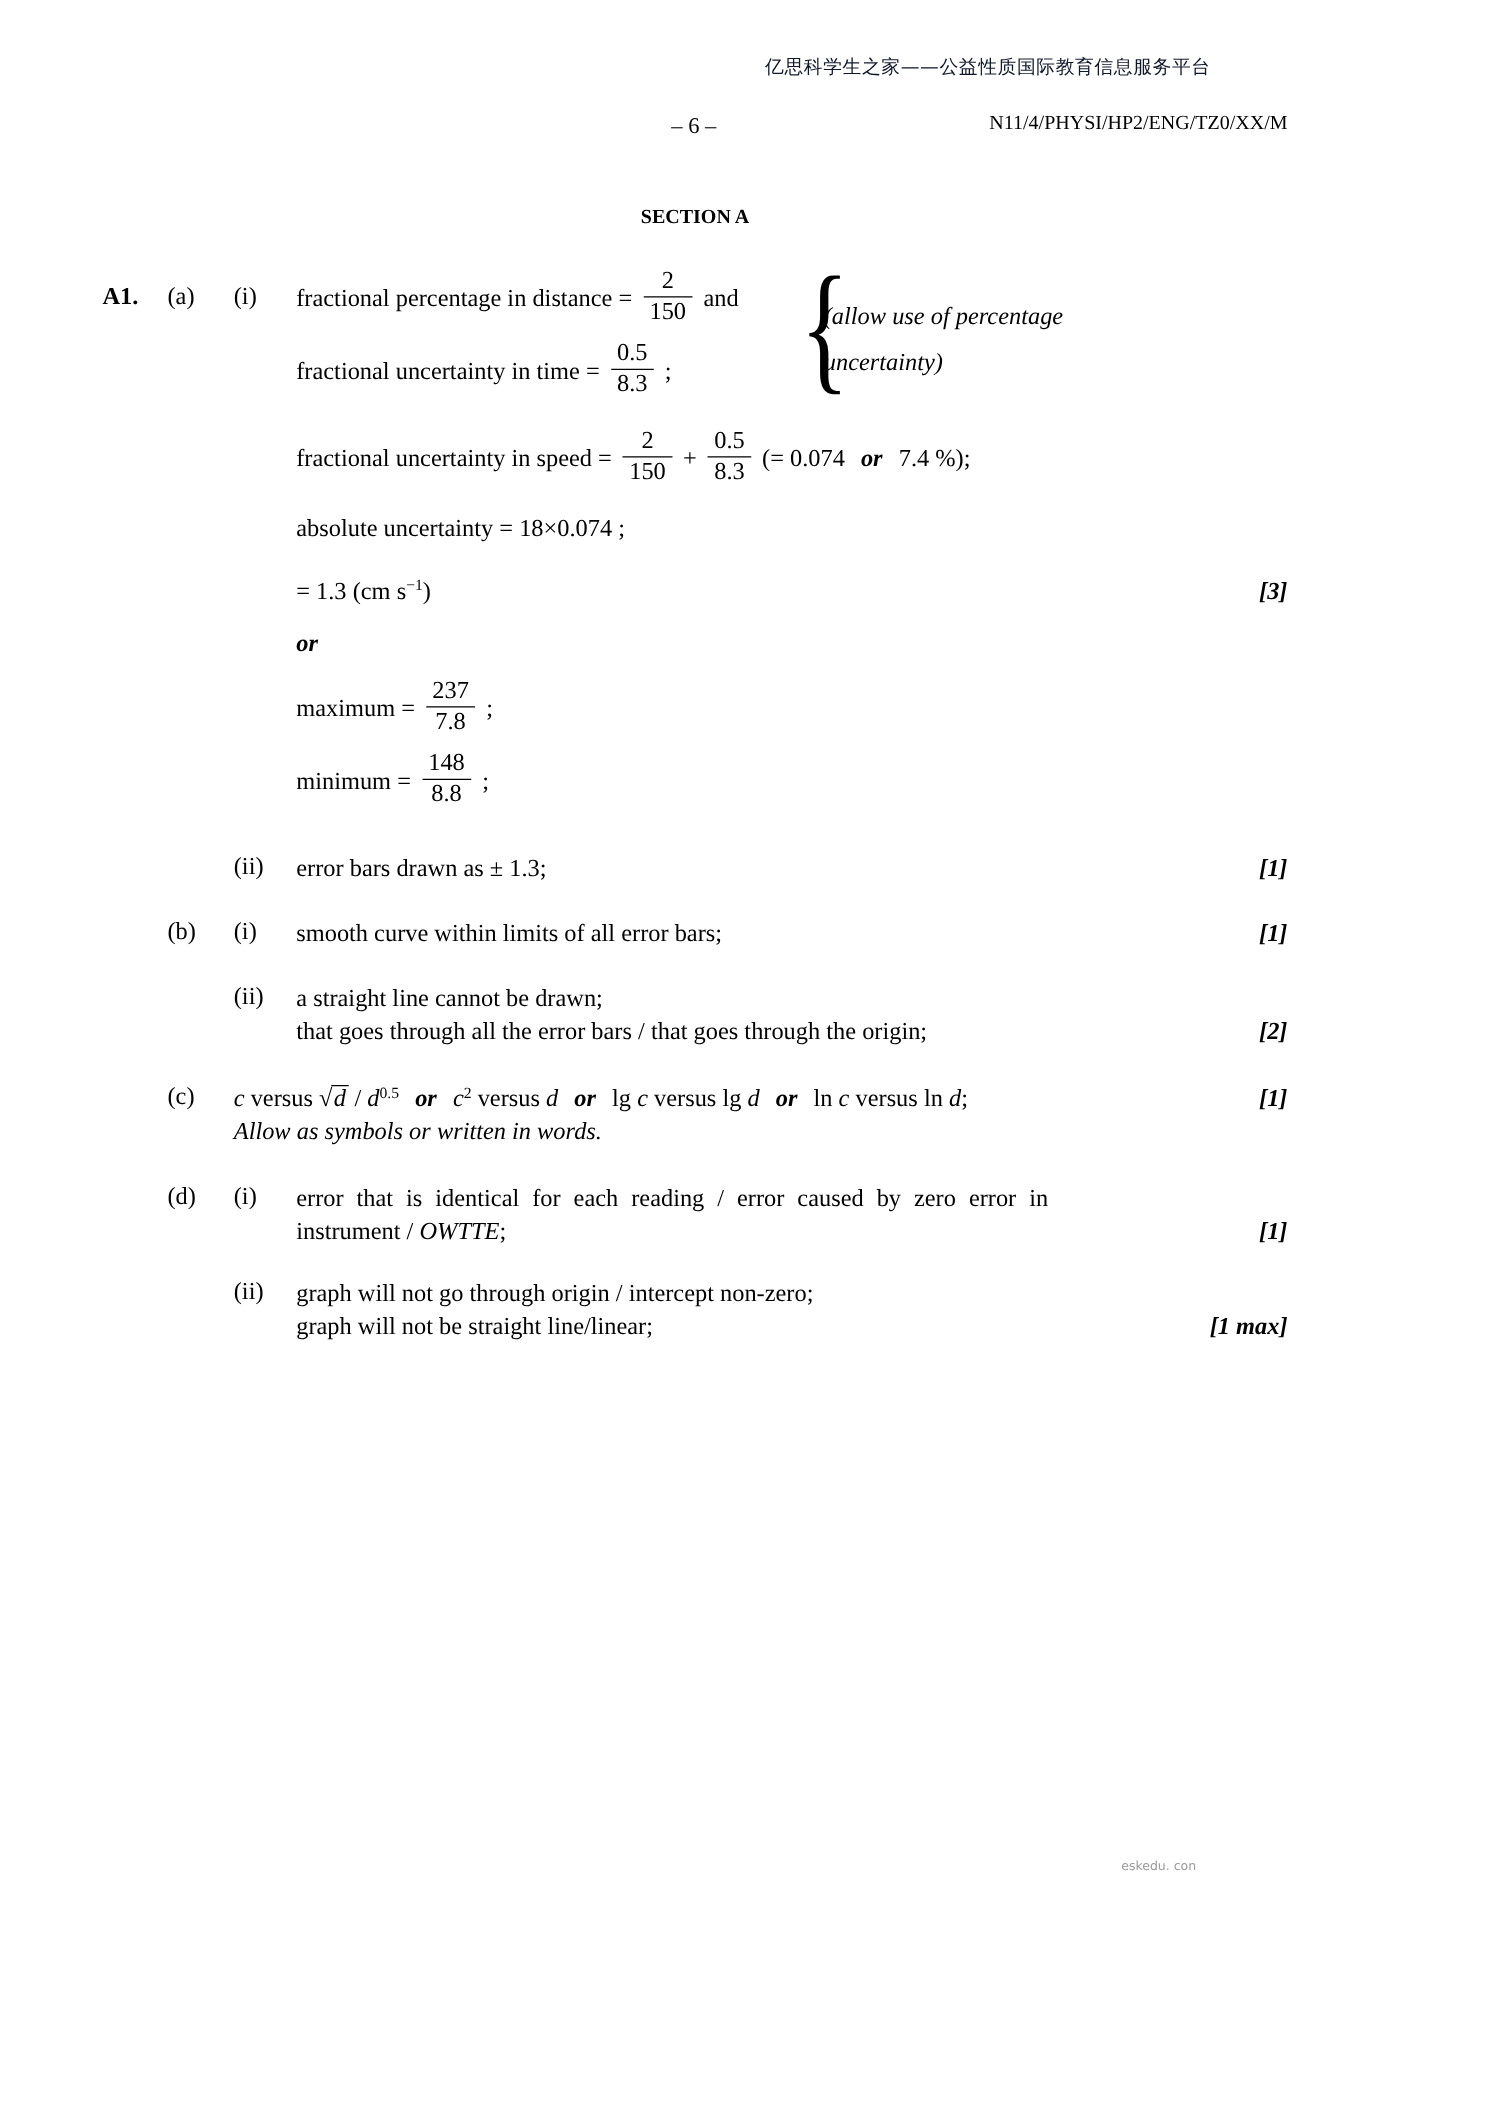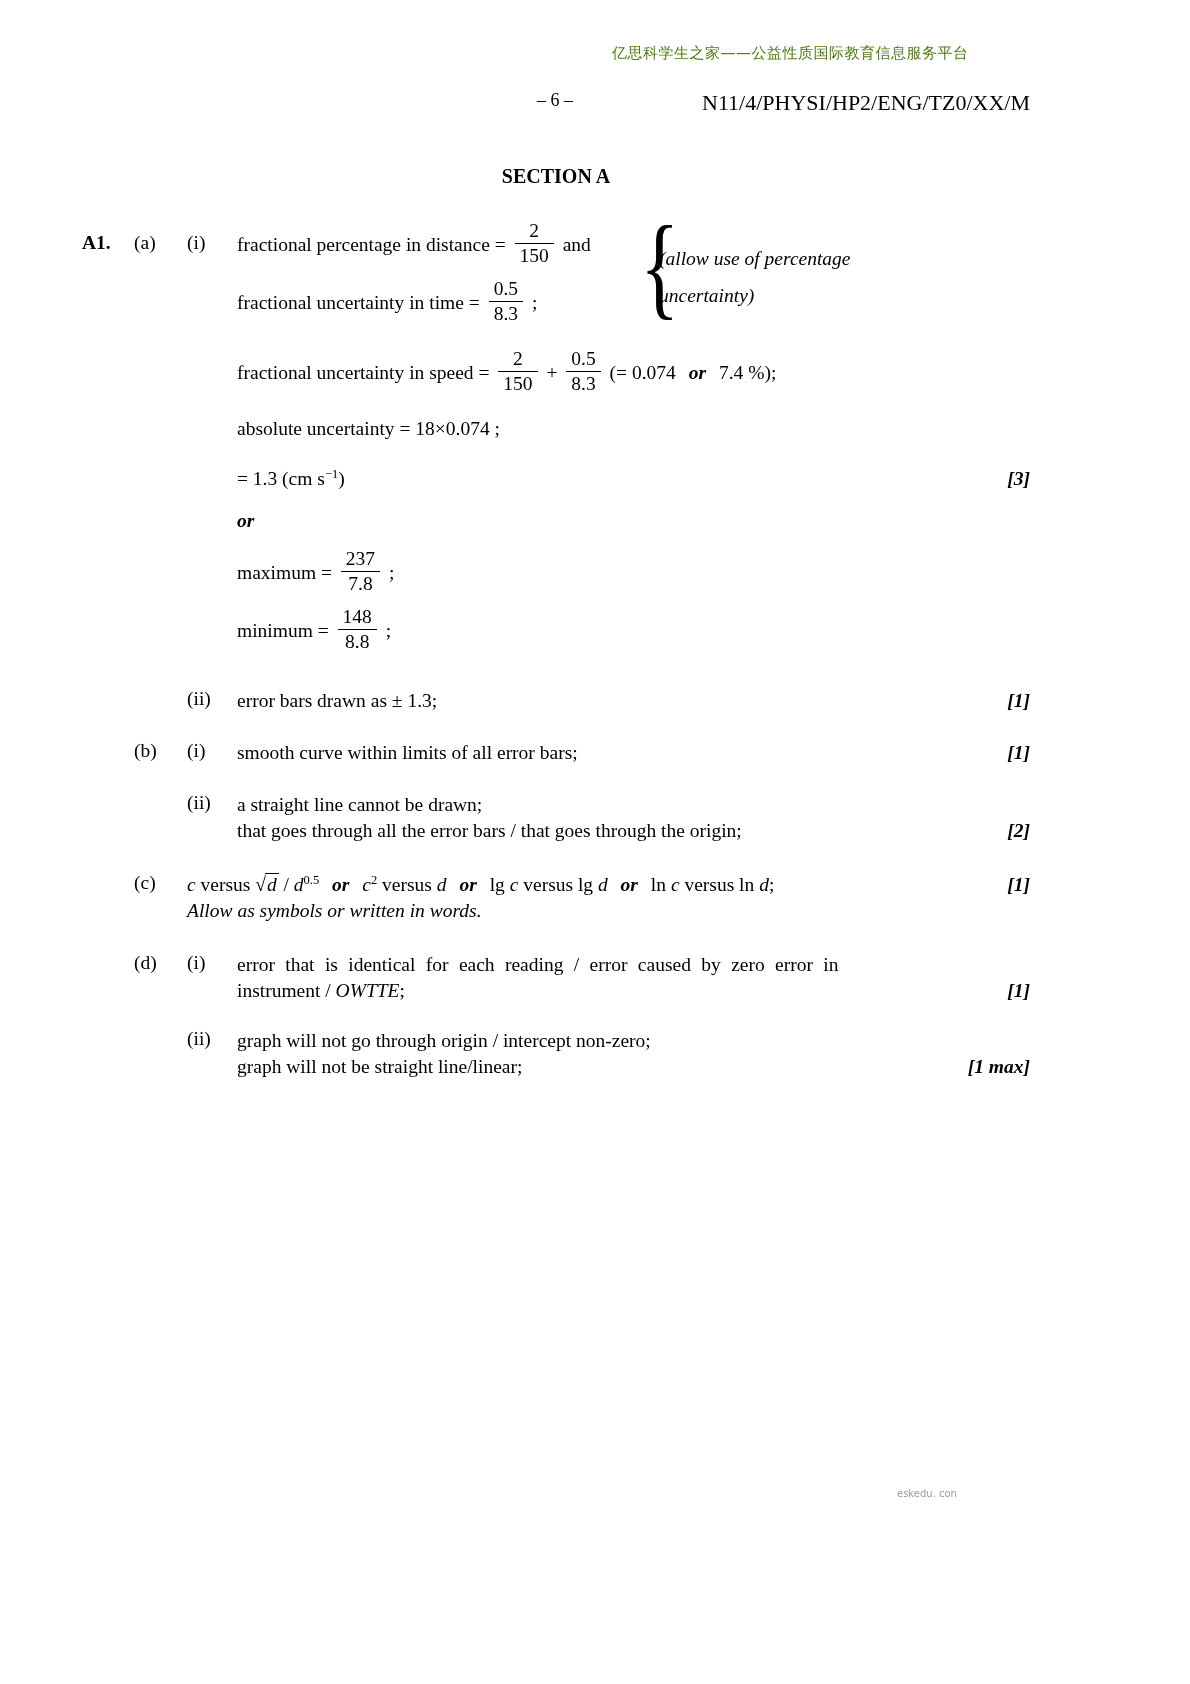--- a/index.html
+++ b/index.html
@@ -17,7 +17,7 @@
   .wm-top {
     position: absolute; top: 44px; left: 612px;
     font-family: "DejaVu Sans", sans-serif;
-    font-size: 15px; color: #4d7c0f; letter-spacing: 0.5px;
+    font-size: 15px; color: #0f172a; letter-spacing: 0.5px;
     white-space: nowrap;
   }
   .pagenum { position: absolute; top: 90px; left: 537px; font-size: 18px; }

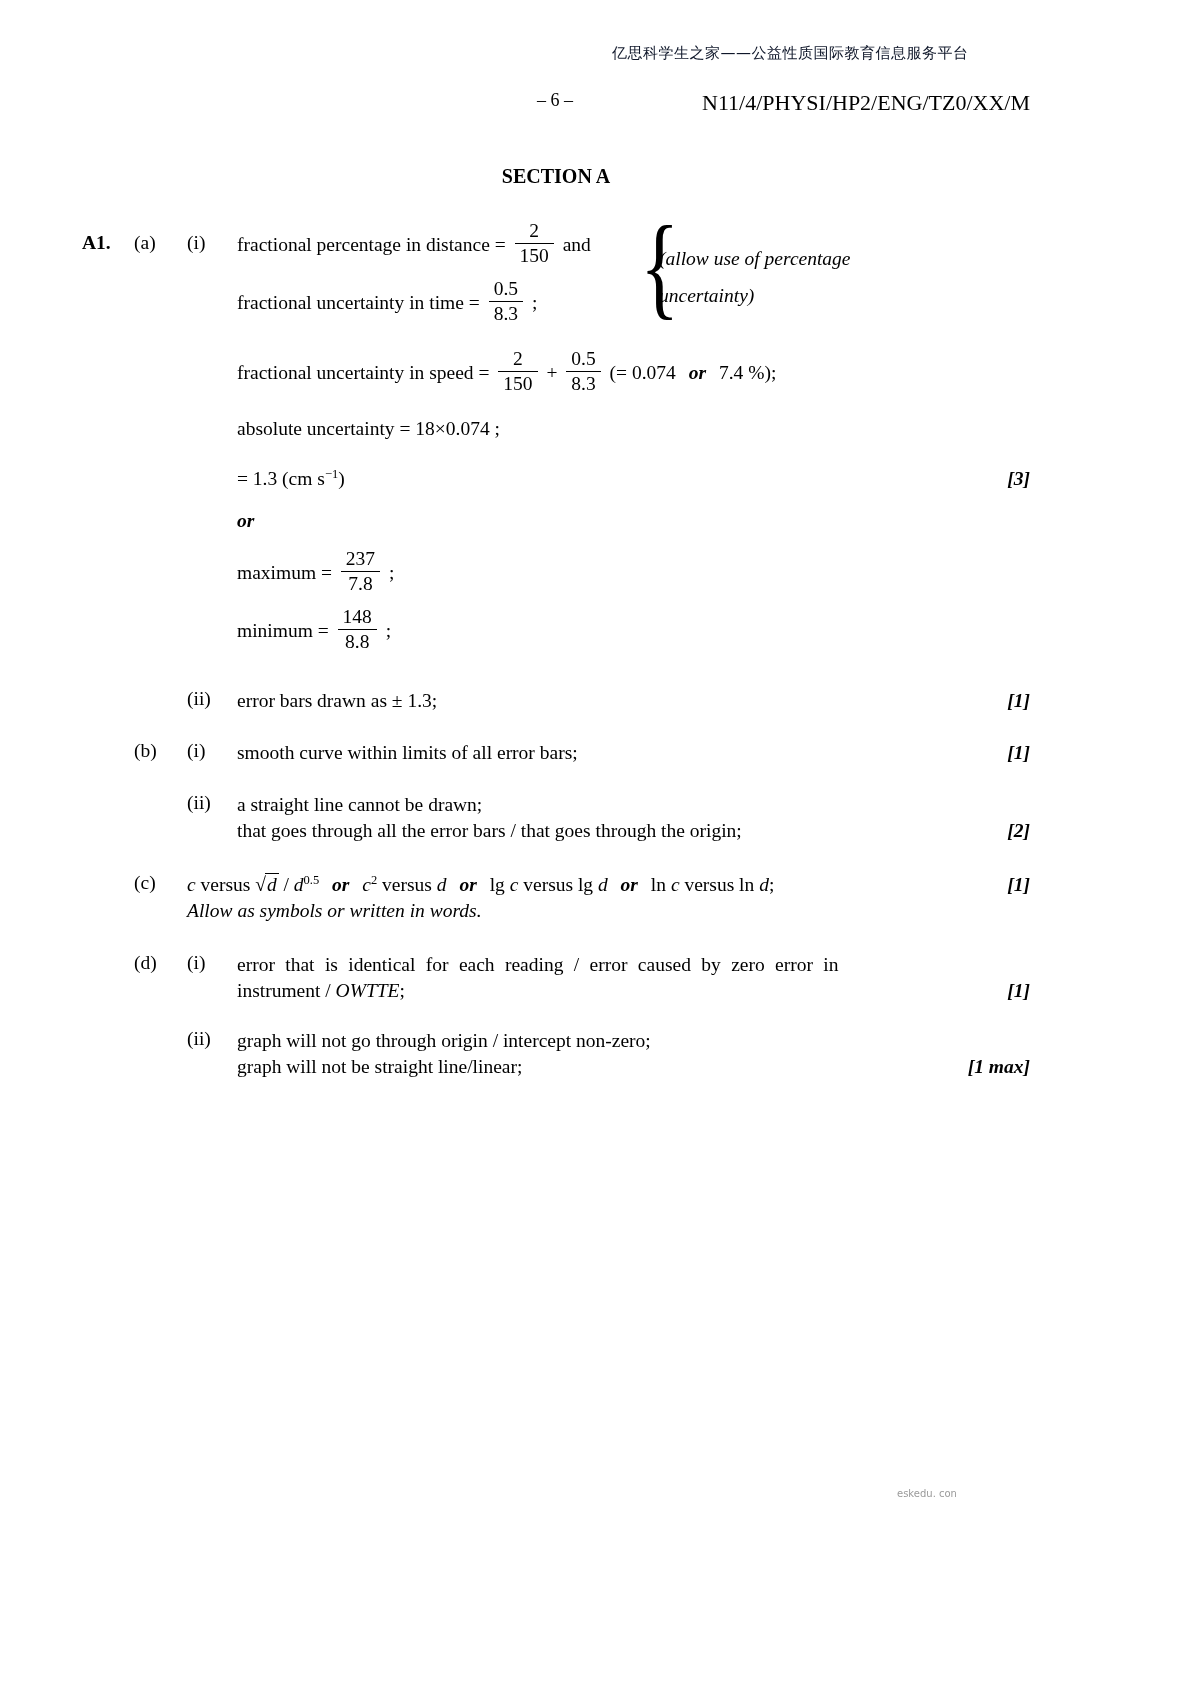--- a/index.html
+++ b/index.html
@@ -21,7 +21,7 @@
     white-space: nowrap;
   }
   .pagenum { position: absolute; top: 90px; left: 537px; font-size: 18px; }
-  .papercode { position: absolute; top: 90px; right: 160px; font-size: 22px; }
+  .papercode { position: absolute; top: 90px; right: 160px; font-size: 16px; }
   .content { padding: 165px 160px 0 82px; }
   .section-title { text-align: center; font-weight: bold; font-size: 20px; }
 

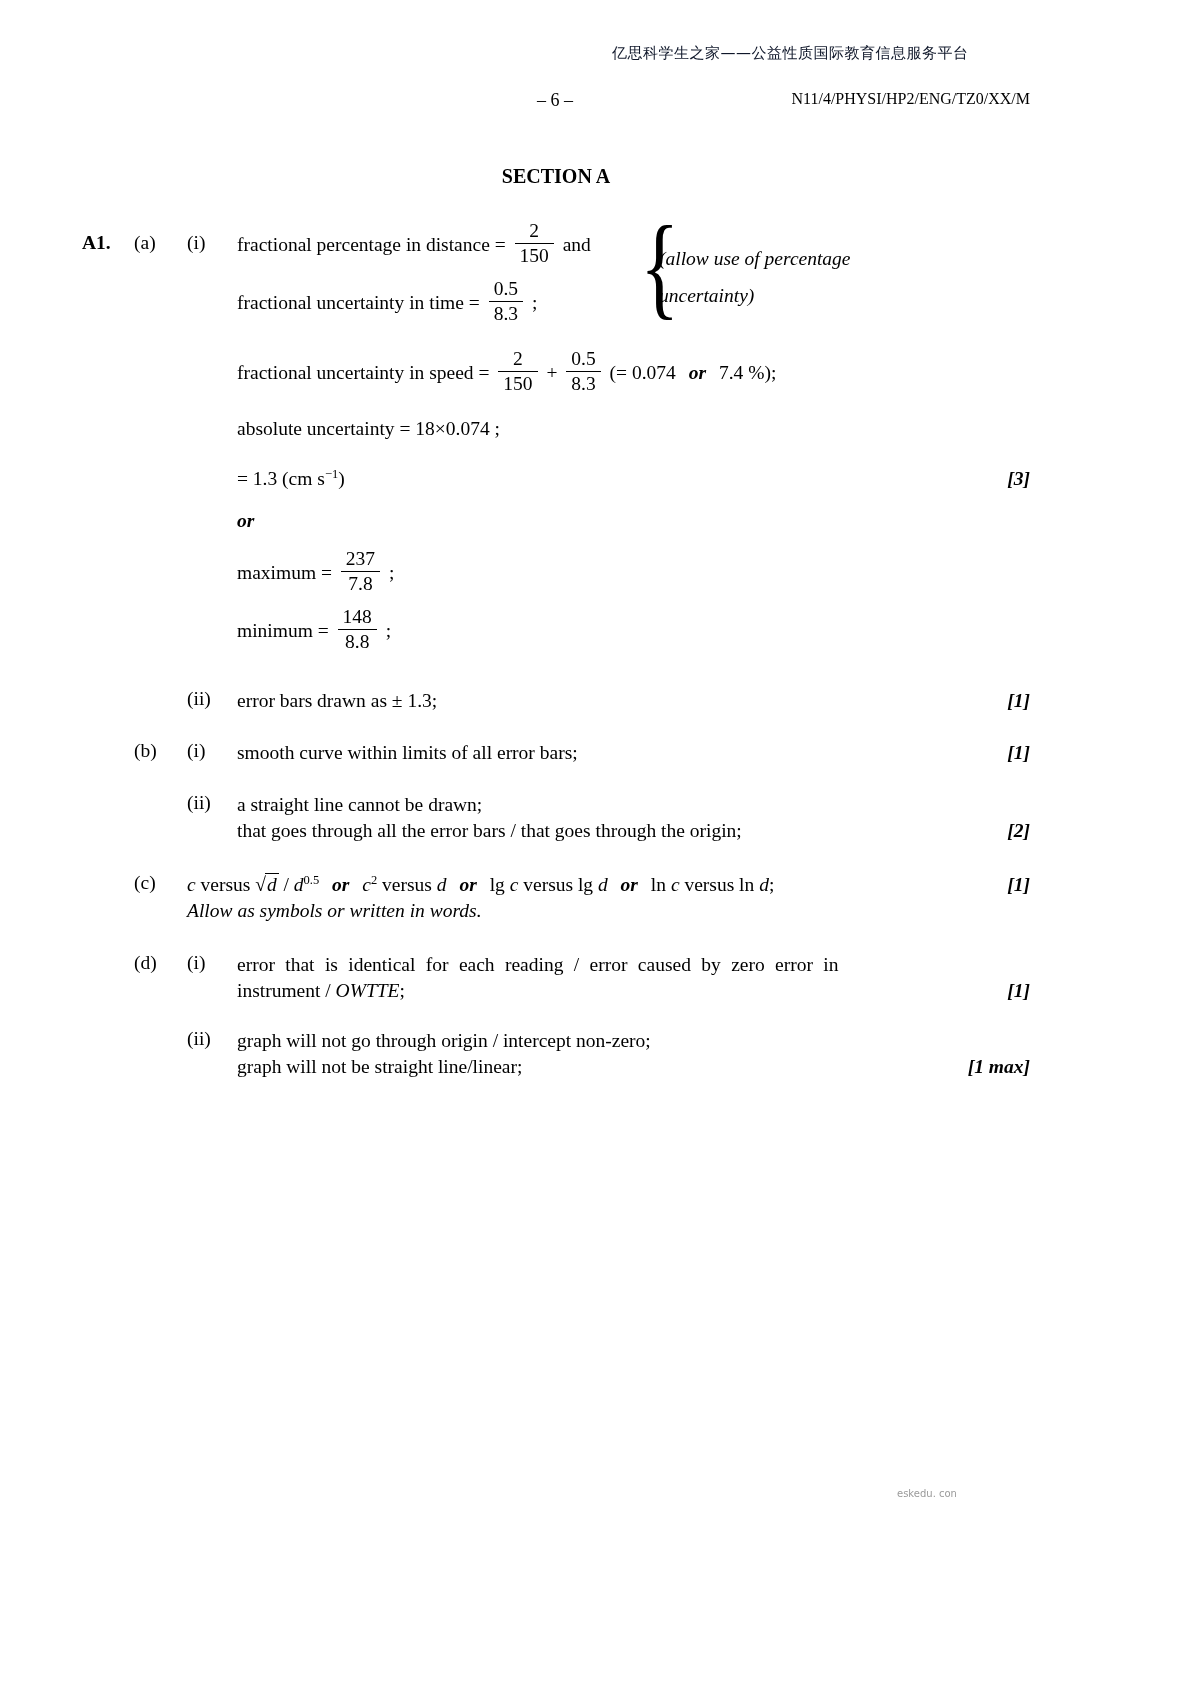--- a/index.html
+++ b/index.html
@@ -23,7 +23,7 @@
   .pagenum { position: absolute; top: 90px; left: 537px; font-size: 18px; }
   .papercode { position: absolute; top: 90px; right: 160px; font-size: 16px; }
   .content { padding: 165px 160px 0 82px; }
-  .section-title { text-align: center; font-weight: bold; font-size: 20px; }
+  .section-title { text-align: center; font-weight: bold; font-size: 16px; }
 
   .qrow { display: flex; align-items: flex-start; justify-content: center; }
   .c1 { width: 52px; flex: none; font-weight: bold; }

